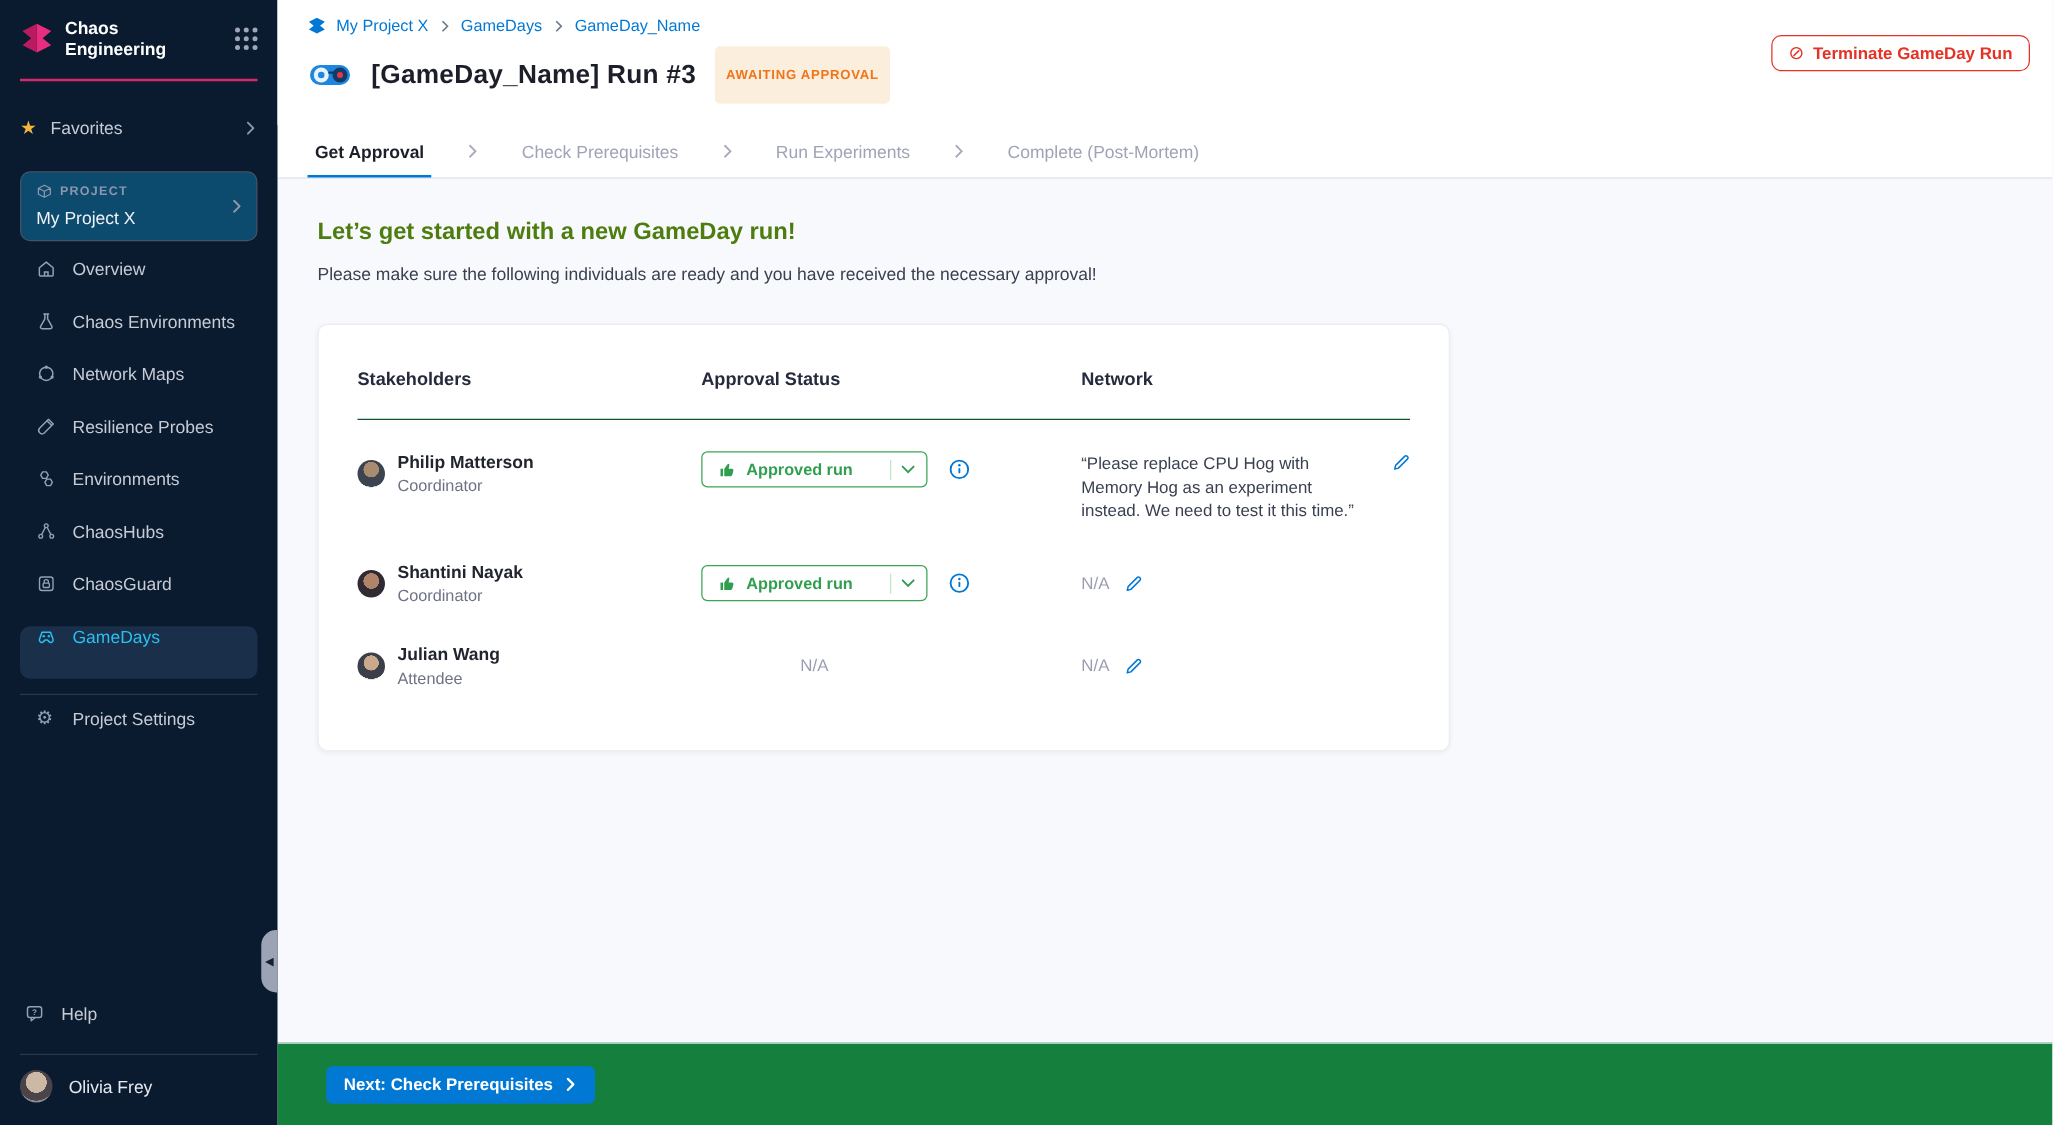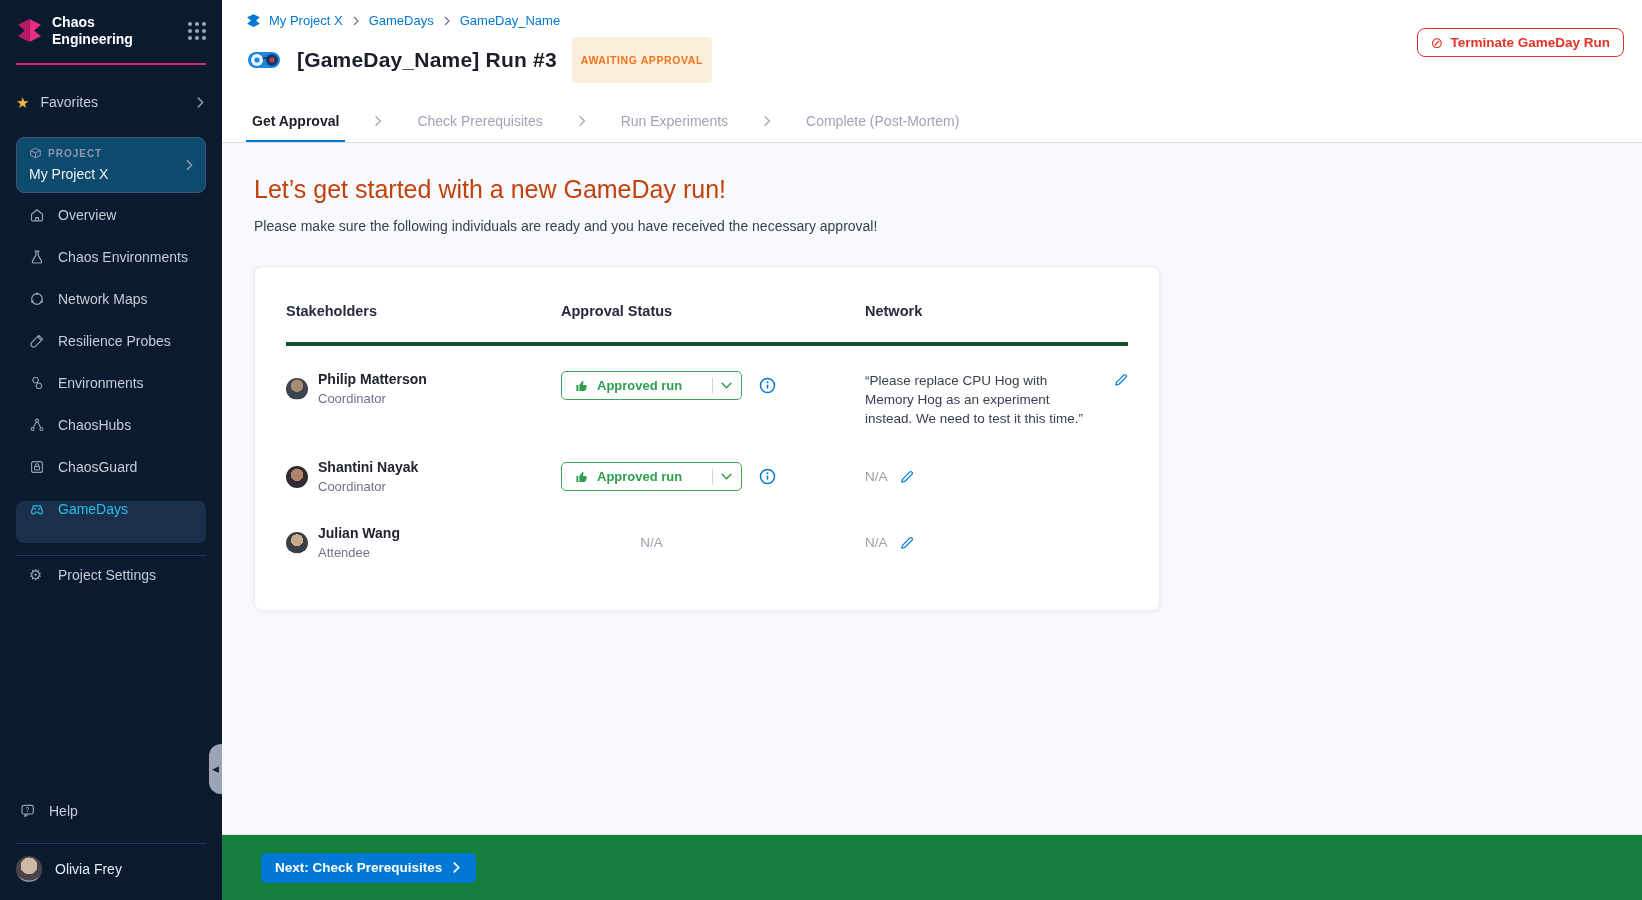--- a/index.html
+++ b/index.html
@@ -81,7 +81,7 @@
   .tab-sep { margin:0 27px; color:#A8ABBC; display:flex; }
 
   .content { flex:1; background:#F8F9FC; padding:32px 32px 0 32px; overflow:hidden; }
-  .content h1 { font-size:25px; font-weight:400; color:#c2410c; margin-bottom:14px; }
+  .content h1 { font-size:19px; font-weight:700; color:#4d7c0f; margin-bottom:14px; }
   .content .sub { font-size:14px; color:#3A4050; margin-bottom:32px; }
 
   .card { width:906px; background:#FFFFFF; border:1px solid #ECEDF2; border-radius:8px;

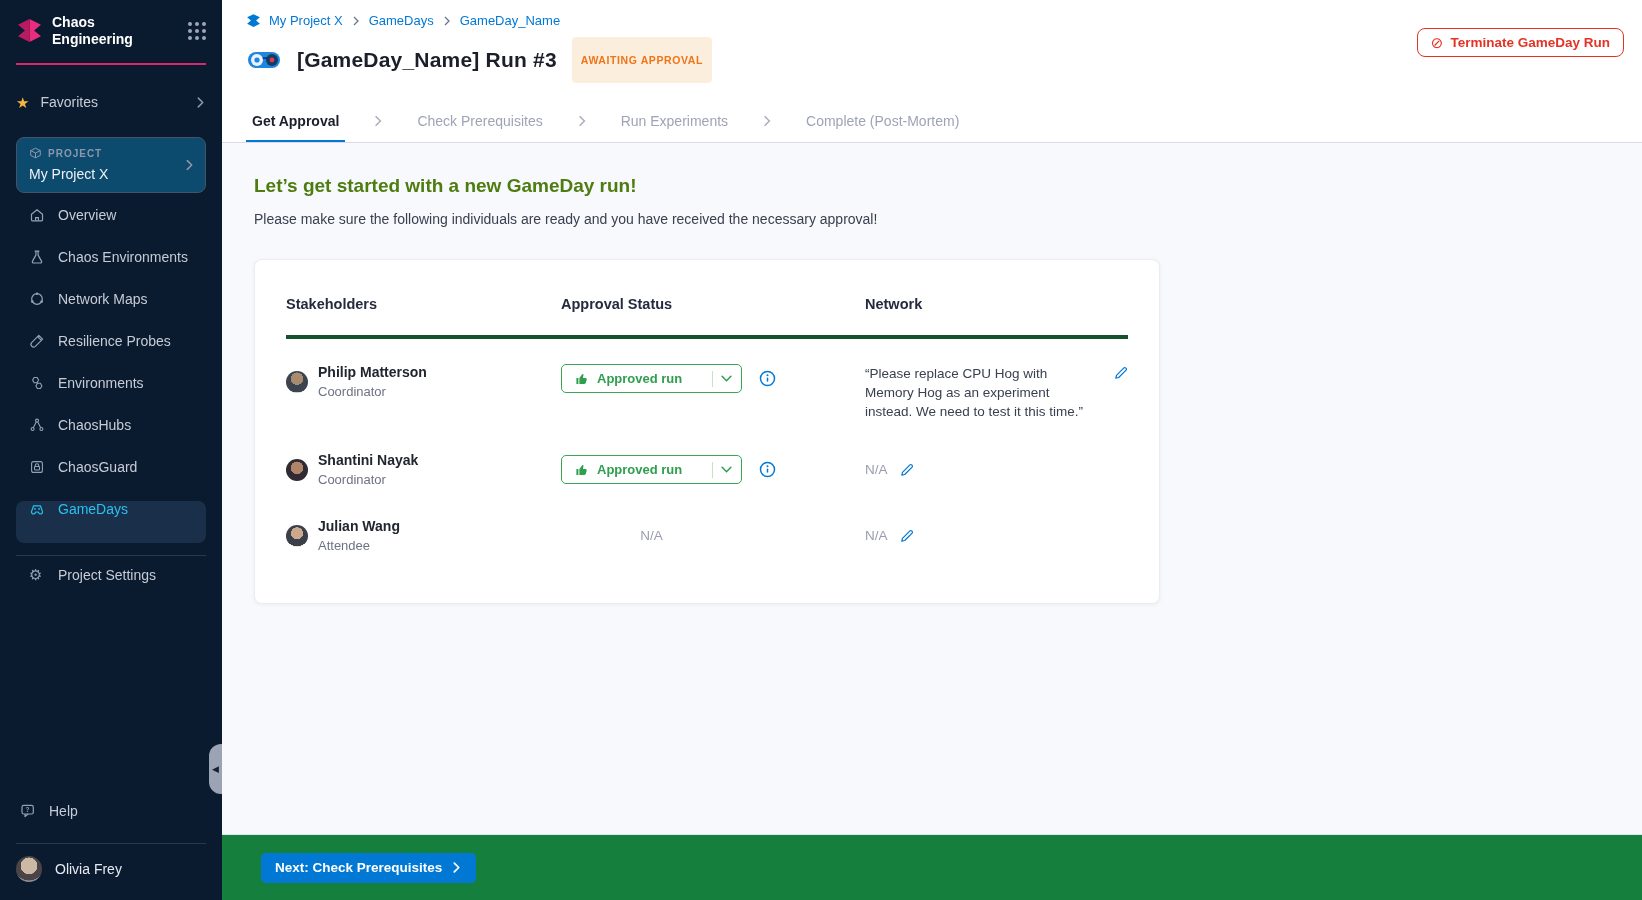--- a/index.html
+++ b/index.html
@@ -87,7 +87,7 @@
   .card { width:906px; background:#FFFFFF; border:1px solid #ECEDF2; border-radius:8px;
           box-shadow:0 1px 4px rgba(40,41,61,.06); padding:36px 31px 50px 31px; }
   .grid3 { display:grid; grid-template-columns:275px 304px 1fr; align-items:center; }
-  .t-head { padding-bottom:23px; border-bottom:4px solid #14532d; }
+  .t-head { padding-bottom:23px; border-bottom:1px solid #14532d; }
   .t-head span { font-size:14.5px; font-weight:700; color:#252A3D; }
   .t-row { margin-top:25px; }
   .t-row.last { margin-top:31px; }

